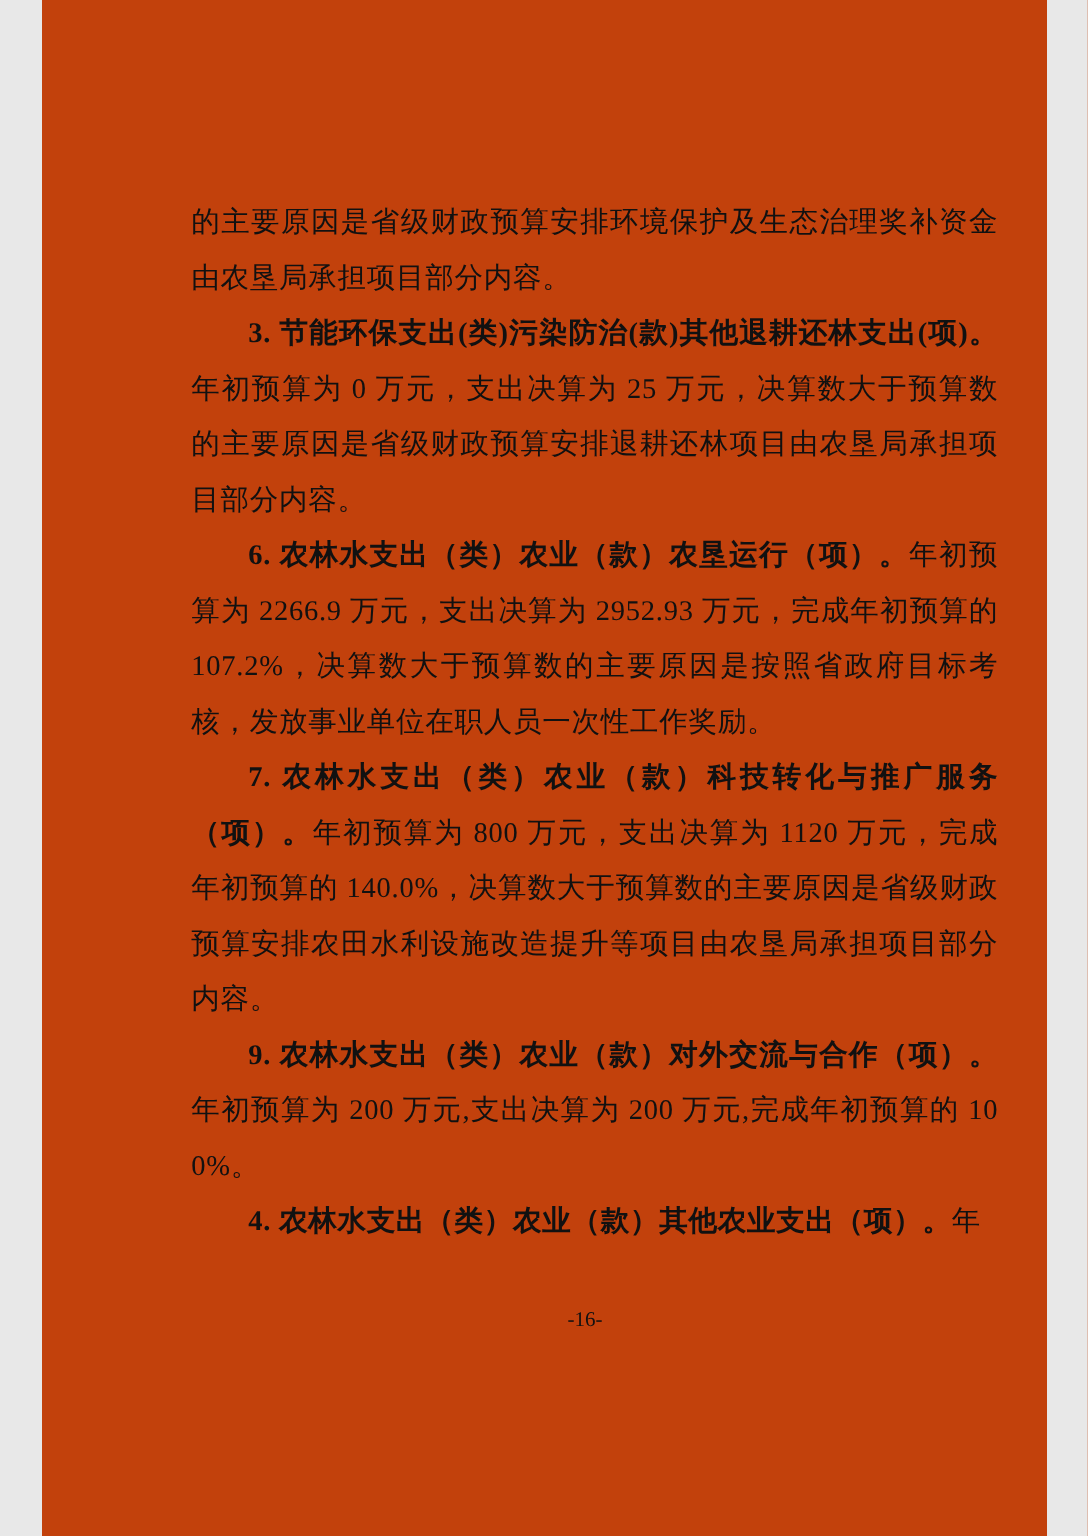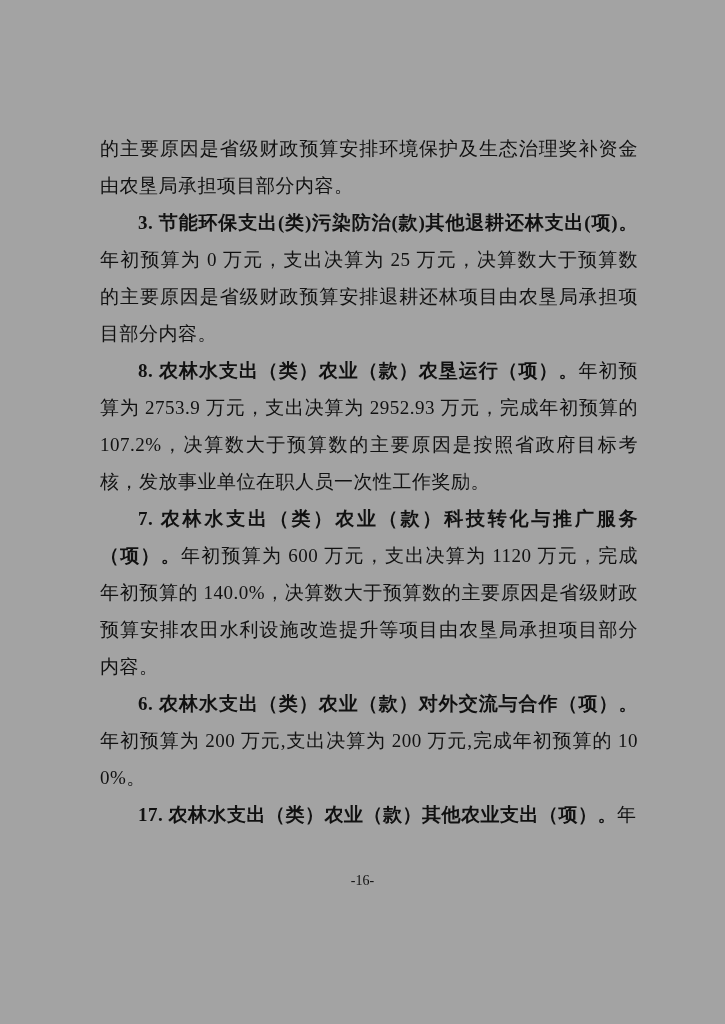--- a/index.html
+++ b/index.html
@@ -9,10 +9,10 @@
   }
   .page {
     position: relative;
-    width: 725px;
+    width: 670px;
     height: 1024px;
     margin: 0 auto;
-    background: #a3a3a3;
+    background: #c2410c;
     overflow: hidden;
     font-family: "Liberation Serif", "DejaVu Serif", serif;
     color: #111111;

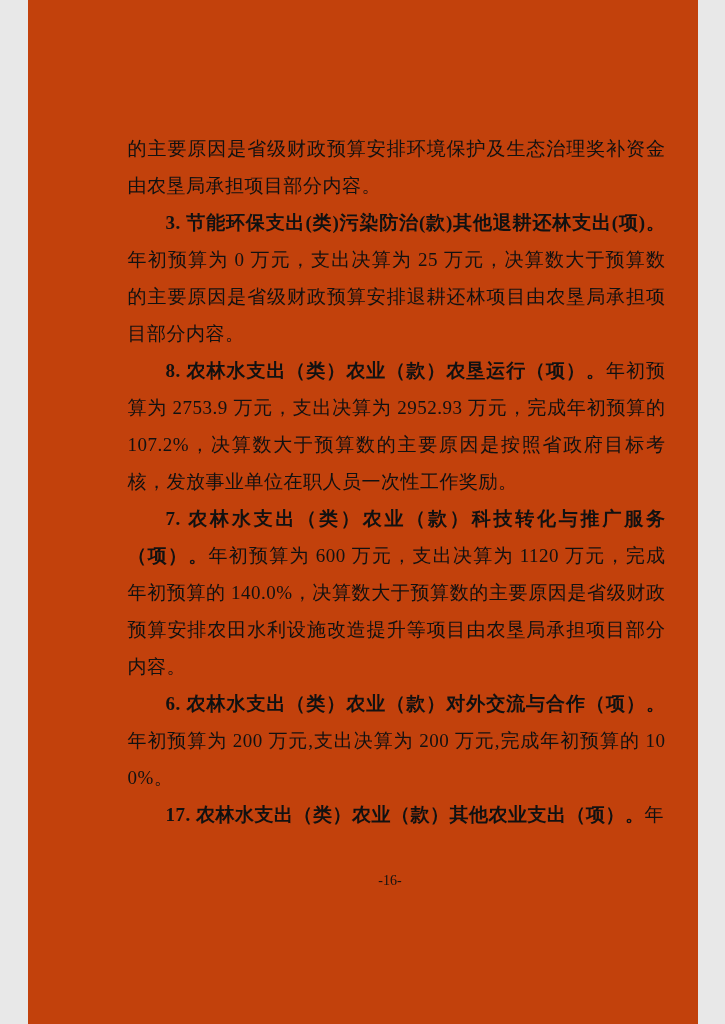--- a/index.html
+++ b/index.html
@@ -60,7 +60,7 @@
 
     <p class="indent"><span class="hd">3. 节能环保支出(类)污染防治(款)其他退耕还林支出(项)。</span><span>年初预算为 0 万元，支出决算为 25 万元，决算数大于预算数的主要原因是省级财政预算安排退耕还林项目由农垦局承担项目部分内容。</span></p>
 
-    <p class="indent"><span class="hd">8. 农林水支出（类）农业（款）农垦运行（项）。</span><span>年初预算为 2753.9 万元，支出决算为 2952.93 万元，完成年初预算的 107.2%，决算数大于预算数的主要原因是按照省政府目标考核，发放事业单位在职人员一次性工作奖励。</span></p>
+    <p class="indent"><span class="hd">6. 农林水支出（类）农业（款）农垦运行（项）。</span><span>年初预算为 2753.9 万元，支出决算为 2952.93 万元，完成年初预算的 107.2%，决算数大于预算数的主要原因是按照省政府目标考核，发放事业单位在职人员一次性工作奖励。</span></p>
 
     <p class="indent"><span class="hd">7. 农林水支出（类）农业（款）科技转化与推广服务（项）。</span><span>年初预算为 600 万元，支出决算为 1120 万元，完成年初预算的 140.0%，决算数大于预算数的主要原因是省级财政预算安排农田水利设施改造提升等项目由农垦局承担项目部分内容。</span></p>
 

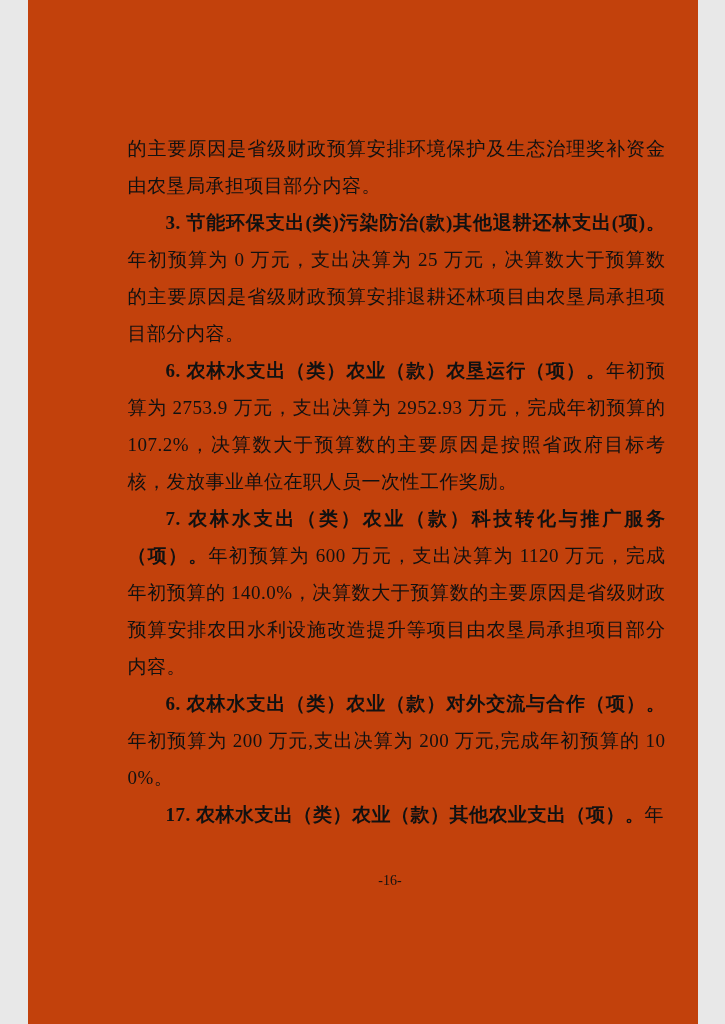--- a/index.html
+++ b/index.html
@@ -60,7 +60,7 @@
 
     <p class="indent"><span class="hd">3. 节能环保支出(类)污染防治(款)其他退耕还林支出(项)。</span><span>年初预算为 0 万元，支出决算为 25 万元，决算数大于预算数的主要原因是省级财政预算安排退耕还林项目由农垦局承担项目部分内容。</span></p>
 
-    <p class="indent"><span class="hd">6. 农林水支出（类）农业（款）农垦运行（项）。</span><span>年初预算为 2753.9 万元，支出决算为 2952.93 万元，完成年初预算的 107.2%，决算数大于预算数的主要原因是按照省政府目标考核，发放事业单位在职人员一次性工作奖励。</span></p>
+    <p class="indent"><span class="hd">6. 农林水支出（类）农业（款）农垦运行（项）。</span><span>年初预算为 2266.9 万元，支出决算为 2952.93 万元，完成年初预算的 107.2%，决算数大于预算数的主要原因是按照省政府目标考核，发放事业单位在职人员一次性工作奖励。</span></p>
 
     <p class="indent"><span class="hd">7. 农林水支出（类）农业（款）科技转化与推广服务（项）。</span><span>年初预算为 600 万元，支出决算为 1120 万元，完成年初预算的 140.0%，决算数大于预算数的主要原因是省级财政预算安排农田水利设施改造提升等项目由农垦局承担项目部分内容。</span></p>
 

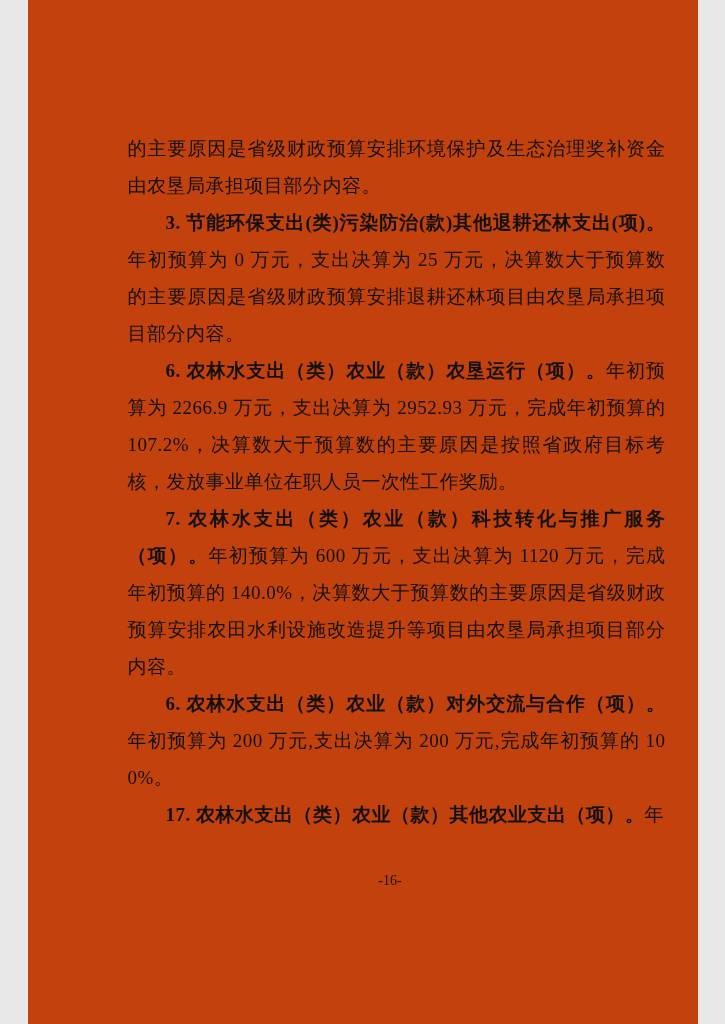--- a/index.html
+++ b/index.html
@@ -62,7 +62,7 @@
 
     <p class="indent"><span class="hd">6. 农林水支出（类）农业（款）农垦运行（项）。</span><span>年初预算为 2266.9 万元，支出决算为 2952.93 万元，完成年初预算的 107.2%，决算数大于预算数的主要原因是按照省政府目标考核，发放事业单位在职人员一次性工作奖励。</span></p>
 
-    <p class="indent"><span class="hd">7. 农林水支出（类）农业（款）科技转化与推广服务（项）。</span><span>年初预算为 600 万元，支出决算为 1120 万元，完成年初预算的 140.0%，决算数大于预算数的主要原因是省级财政预算安排农田水利设施改造提升等项目由农垦局承担项目部分内容。</span></p>
+    <p class="indent"><span class="hd">7. 农林水支出（类）农业（款）科技转化与推广服务（项）。</span><span>年初预算为 800 万元，支出决算为 1120 万元，完成年初预算的 140.0%，决算数大于预算数的主要原因是省级财政预算安排农田水利设施改造提升等项目由农垦局承担项目部分内容。</span></p>
 
     <p class="indent"><span class="hd">6. 农林水支出（类）农业（款）对外交流与合作（项）。</span><span>年初预算为 200 万元,支出决算为 200 万元,完成年初预算的 100%。</span></p>
 

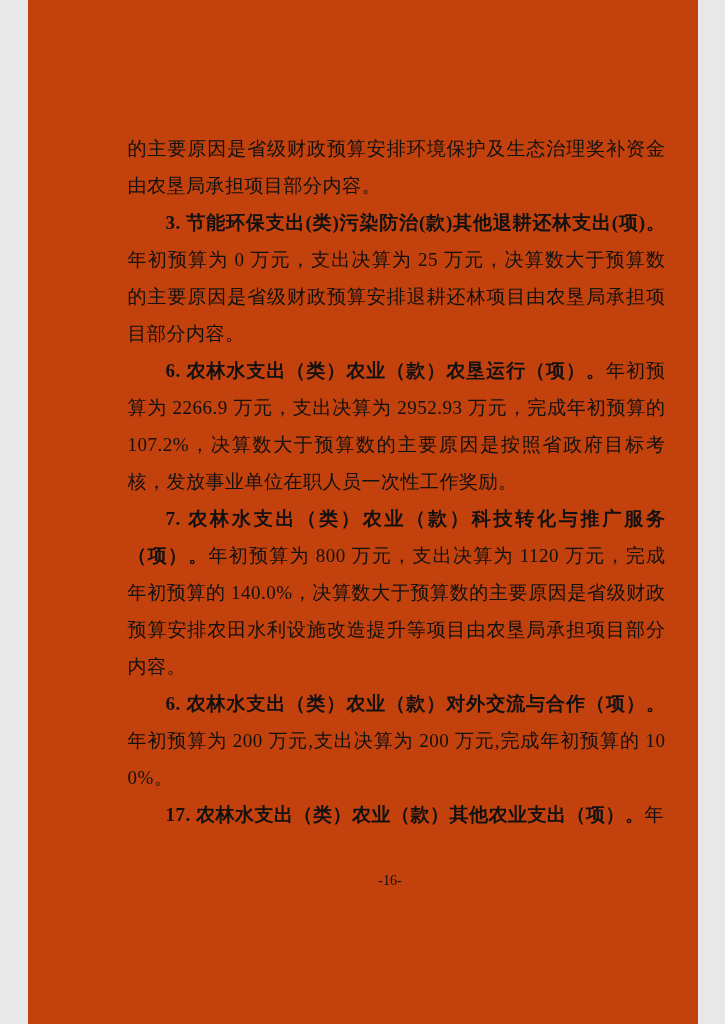--- a/index.html
+++ b/index.html
@@ -64,7 +64,7 @@
 
     <p class="indent"><span class="hd">7. 农林水支出（类）农业（款）科技转化与推广服务（项）。</span><span>年初预算为 800 万元，支出决算为 1120 万元，完成年初预算的 140.0%，决算数大于预算数的主要原因是省级财政预算安排农田水利设施改造提升等项目由农垦局承担项目部分内容。</span></p>
 
-    <p class="indent"><span class="hd">6. 农林水支出（类）农业（款）对外交流与合作（项）。</span><span>年初预算为 200 万元,支出决算为 200 万元,完成年初预算的 100%。</span></p>
+    <p class="indent"><span class="hd">9. 农林水支出（类）农业（款）对外交流与合作（项）。</span><span>年初预算为 200 万元,支出决算为 200 万元,完成年初预算的 100%。</span></p>
 
 
     <p class="indent"><span class="hd">17. 农林水支出（类）农业（款）其他农业支出（项）。</span><span>年</span></p>

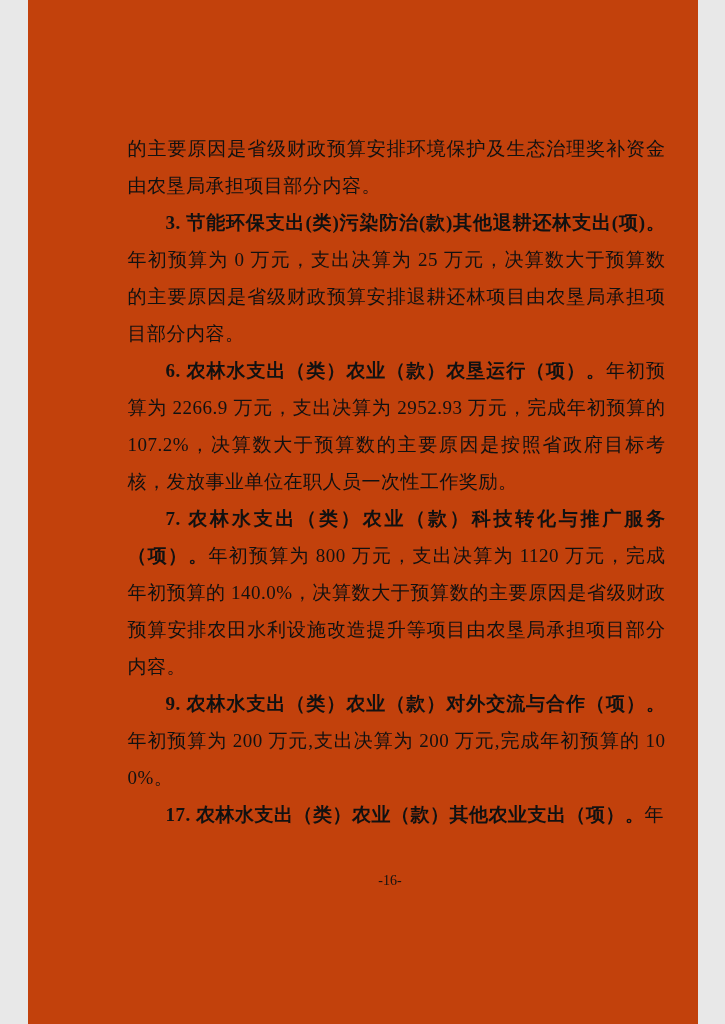--- a/index.html
+++ b/index.html
@@ -67,7 +67,7 @@
     <p class="indent"><span class="hd">9. 农林水支出（类）农业（款）对外交流与合作（项）。</span><span>年初预算为 200 万元,支出决算为 200 万元,完成年初预算的 100%。</span></p>
 
 
-    <p class="indent"><span class="hd">17. 农林水支出（类）农业（款）其他农业支出（项）。</span><span>年</span></p>
+    <p class="indent"><span class="hd">4. 农林水支出（类）农业（款）其他农业支出（项）。</span><span>年</span></p>
 
   </div>
 

